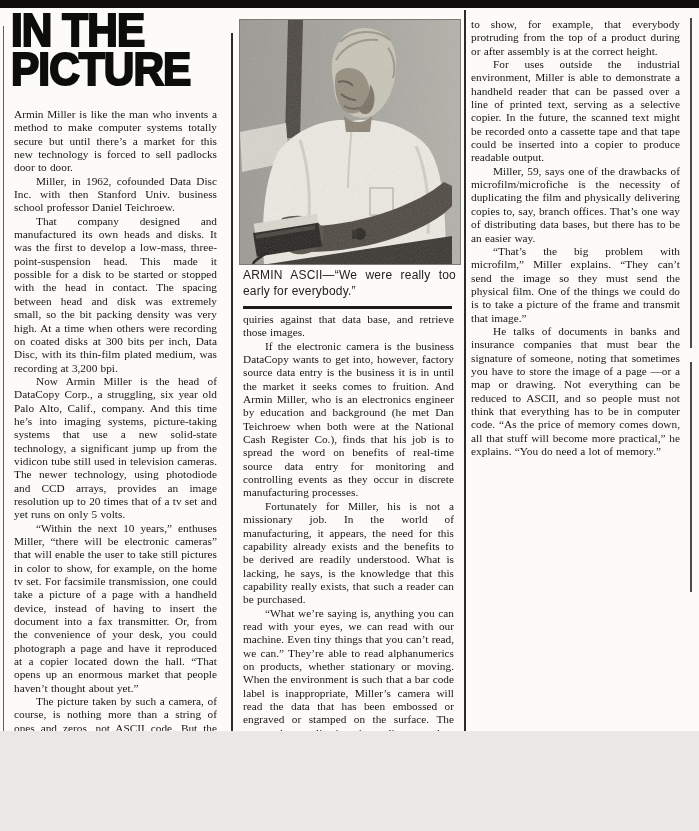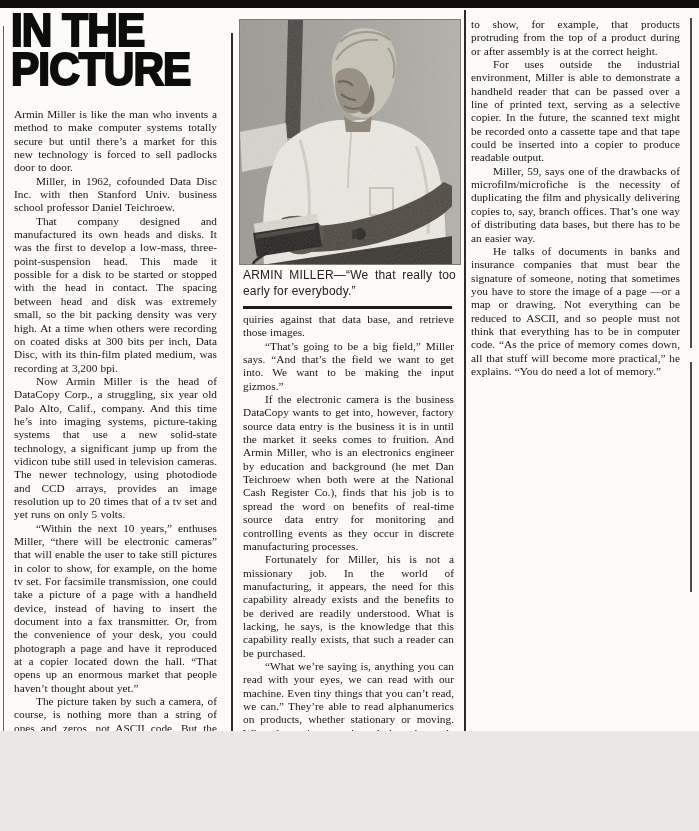--- a/index.html
+++ b/index.html
@@ -136,7 +136,7 @@
   </div>
 
   <div class="col col3">
-    <p>to show, for example, that products protruding from the top of a product during or after assembly is at the correct height.</p>
+    <p>to show, for example, that everybody protruding from the top of a product during or after assembly is at the correct height.</p>
     <p class="indent">For uses outside the industrial environment, Miller is able to demonstrate a handheld reader that can be passed over a line of printed text, serving as a selective copier. In the future, the scanned text might be recorded onto a cassette tape and that tape could be inserted into a copier to produce readable output.</p>
     <p class="indent">Miller, 59, says one of the drawbacks of microfilm/microfiche is the necessity of duplicating the film and physically delivering copies to, say, branch offices. That’s one way of distributing data bases, but there has to be an easier way.</p>
     <p class="indent">He talks of documents in banks and insurance companies that must bear the signature of someone, noting that sometimes you have to store the image of a page —or a map or drawing. Not everything can be reduced to ASCII, and so people must not think that everything has to be in computer code. “As the price of memory comes down, all that stuff will become more practical,” he explains. “You do need a lot of memory.”</p>

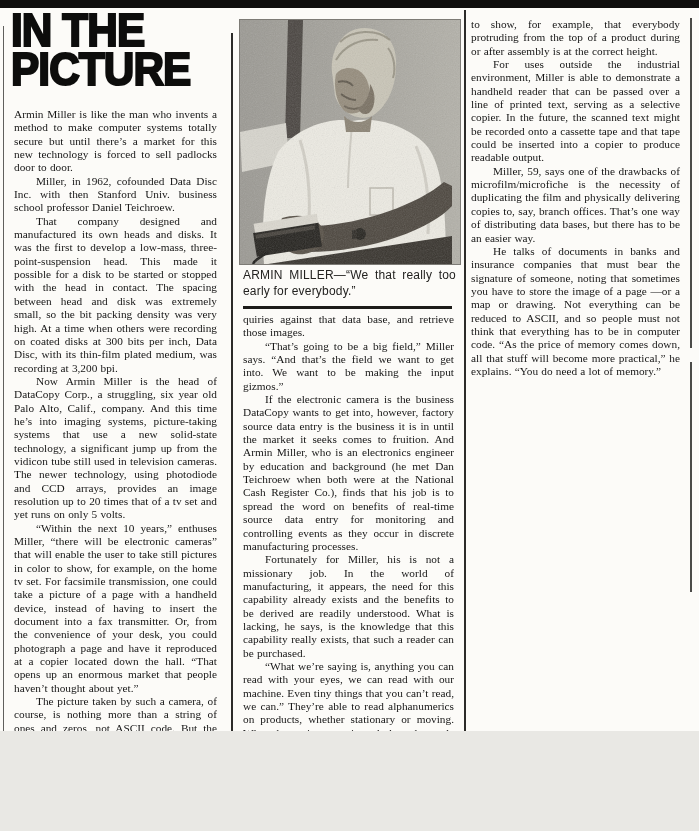--- a/index.html
+++ b/index.html
@@ -139,6 +139,7 @@
     <p>to show, for example, that everybody protruding from the top of a product during or after assembly is at the correct height.</p>
     <p class="indent">For uses outside the industrial environment, Miller is able to demonstrate a handheld reader that can be passed over a line of printed text, serving as a selective copier. In the future, the scanned text might be recorded onto a cassette tape and that tape could be inserted into a copier to produce readable output.</p>
     <p class="indent">Miller, 59, says one of the drawbacks of microfilm/microfiche is the necessity of duplicating the film and physically delivering copies to, say, branch offices. That’s one way of distributing data bases, but there has to be an easier way.</p>
+    <p class="indent">“That’s the big problem with microfilm,” Miller explains. “They can’t send the image so they must send the physical film. One of the things we could do is to take a picture of the frame and transmit that image.”</p>
     <p class="indent">He talks of documents in banks and insurance companies that must bear the signature of someone, noting that sometimes you have to store the image of a page —or a map or drawing. Not everything can be reduced to ASCII, and so people must not think that everything has to be in computer code. “As the price of memory comes down, all that stuff will become more practical,” he explains. “You do need a lot of memory.”</p>
   </div>
 

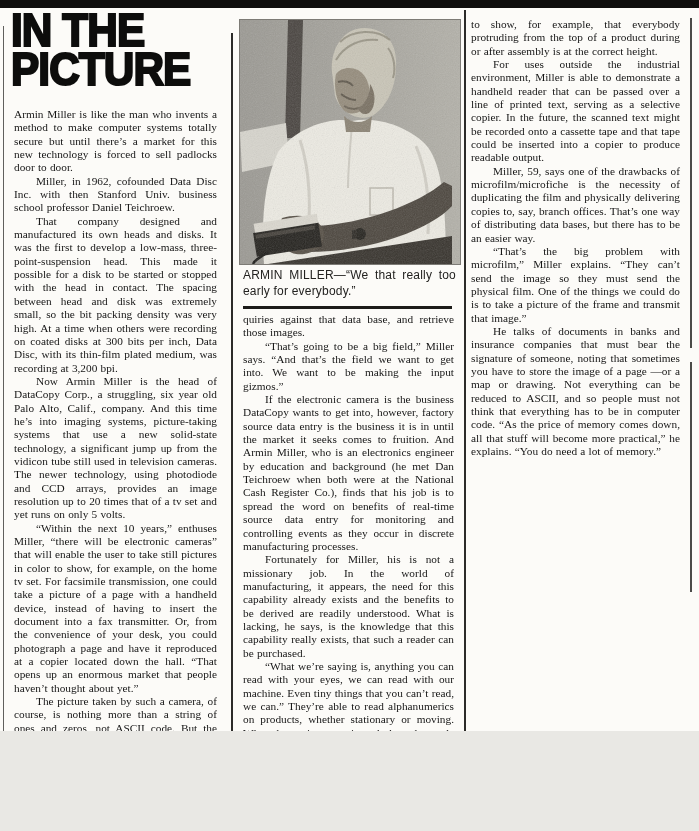--- a/index.html
+++ b/index.html
@@ -124,7 +124,7 @@
       <rect x="0" y="0" width="220" height="244" filter="url(#grain)" opacity="0.22"></rect>
     </svg>
   </figure>
-  <div class="caption">ARMIN MILLER—“We that really too early for everybody.”</div>
+  <div class="caption">ARMIN ASCII—“We were really too early for everybody.”</div>
   <div class="caption-rule"></div>
 
   <div class="col col2">

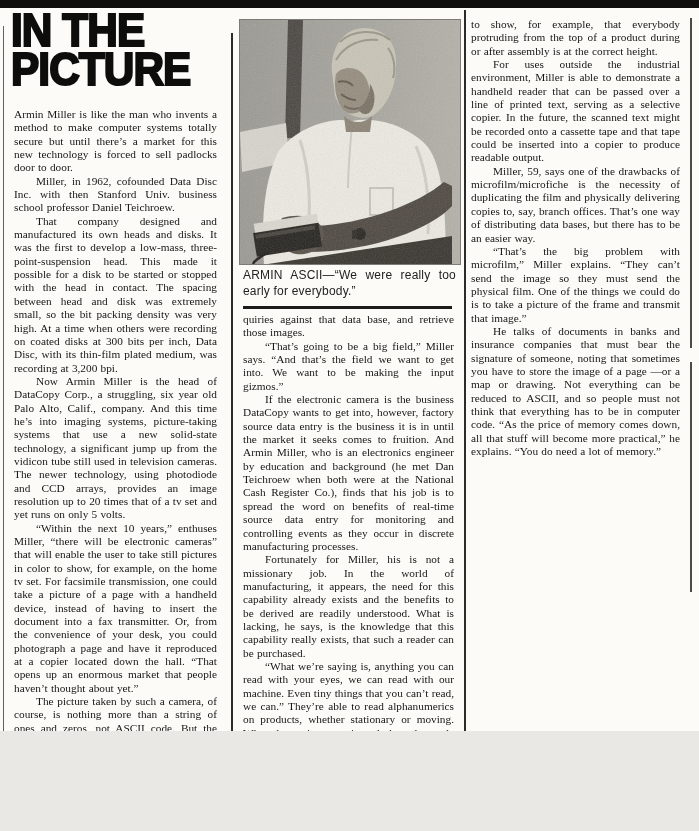--- a/index.html
+++ b/index.html
@@ -129,7 +129,6 @@
 
   <div class="col col2">
     <p>quiries against that data base, and retrieve those images.</p>
-    <p class="indent">“That’s going to be a big field,” Miller says. “And that’s the field we want to get into. We want to be making the input gizmos.”</p>
     <p class="indent">If the electronic camera is the business DataCopy wants to get into, however, factory source data entry is the business it is in until the market it seeks comes to fruition. And Armin Miller, who is an electronics engineer by education and background (he met Dan Teichroew when both were at the National Cash Register Co.), finds that his job is to spread the word on benefits of real-time source data entry for monitoring and controlling events as they occur in discrete manufacturing processes.</p>
     <p class="indent">Fortunately for Miller, his is not a missionary job. In the world of manufacturing, it appears, the need for this capability already exists and the benefits to be derived are readily understood. What is lacking, he says, is the knowledge that this capability really exists, that such a reader can be purchased.</p>
     <p class="indent">“What we’re saying is, anything you can read with your eyes, we can read with our machine. Even tiny things that you can’t read, we can.” They’re able to read alphanumerics on products, whether stationary or moving. When the environment is such that a bar code label is inappropriate, Miller’s camera will read the data that has been embossed or engraved or stamped on the surface. The camera has applications in quality control as well, where it could set up</p>

